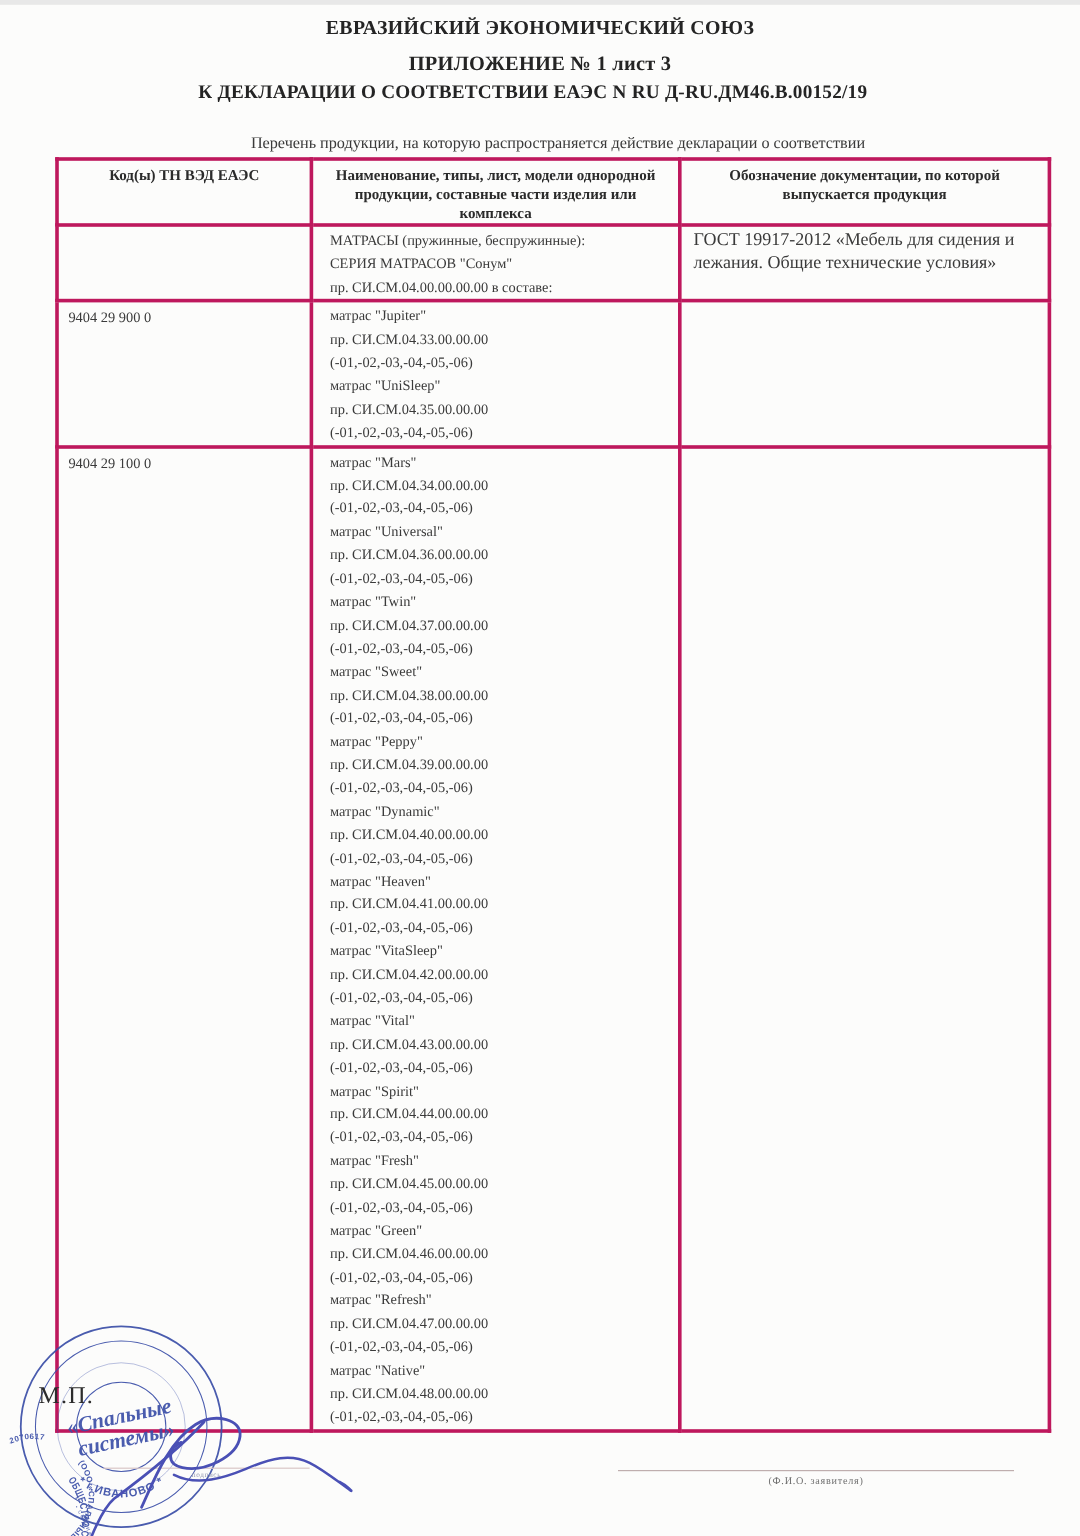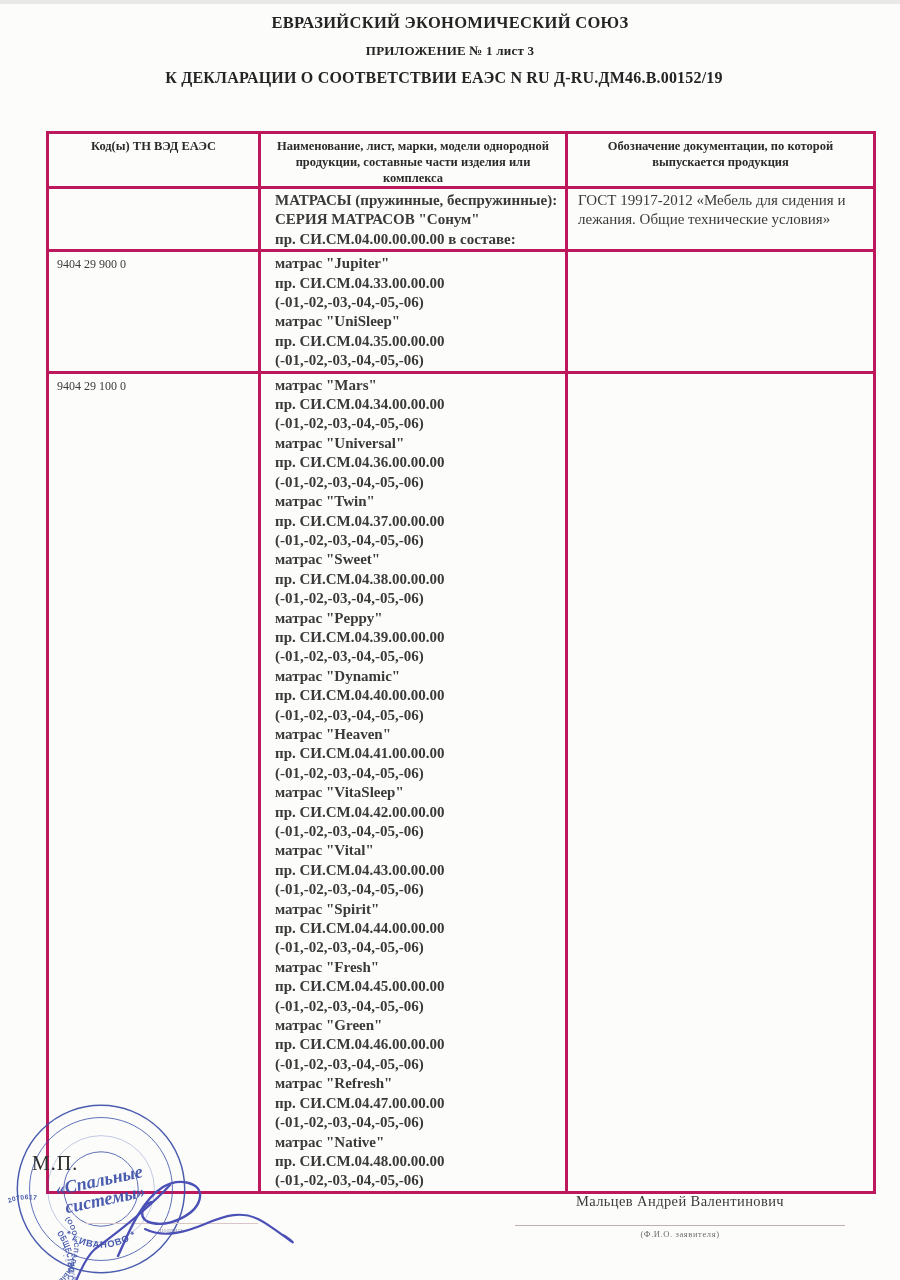--- a/index.html
+++ b/index.html
@@ -13,7 +13,7 @@
   
   .doc-header{position:absolute; left:0; right:0; top:0; padding-left:30px; text-align:center; color:#242424;}
   .t1{position:absolute; left:0; right:0; top:9px;  font-size:16.5px; font-weight:bold; letter-spacing:.3px;}
-  .t2{position:absolute; left:0; right:0; top:39px; font-size:13px;   font-weight:bold; letter-spacing:.2px;}
+  .t2{position:absolute; left:0; right:0; top:39px; font-size:17px;   font-weight:bold; letter-spacing:.2px;}
   .t3{position:absolute; left:0; right:12px; top:65px; font-size:16px;   font-weight:bold; letter-spacing:.2px;}
   .subtitle{position:absolute; left:0; right:0; top:107px; padding-left:30px; text-align:center;
     font-size:13.5px; color:#3a3a3a;}

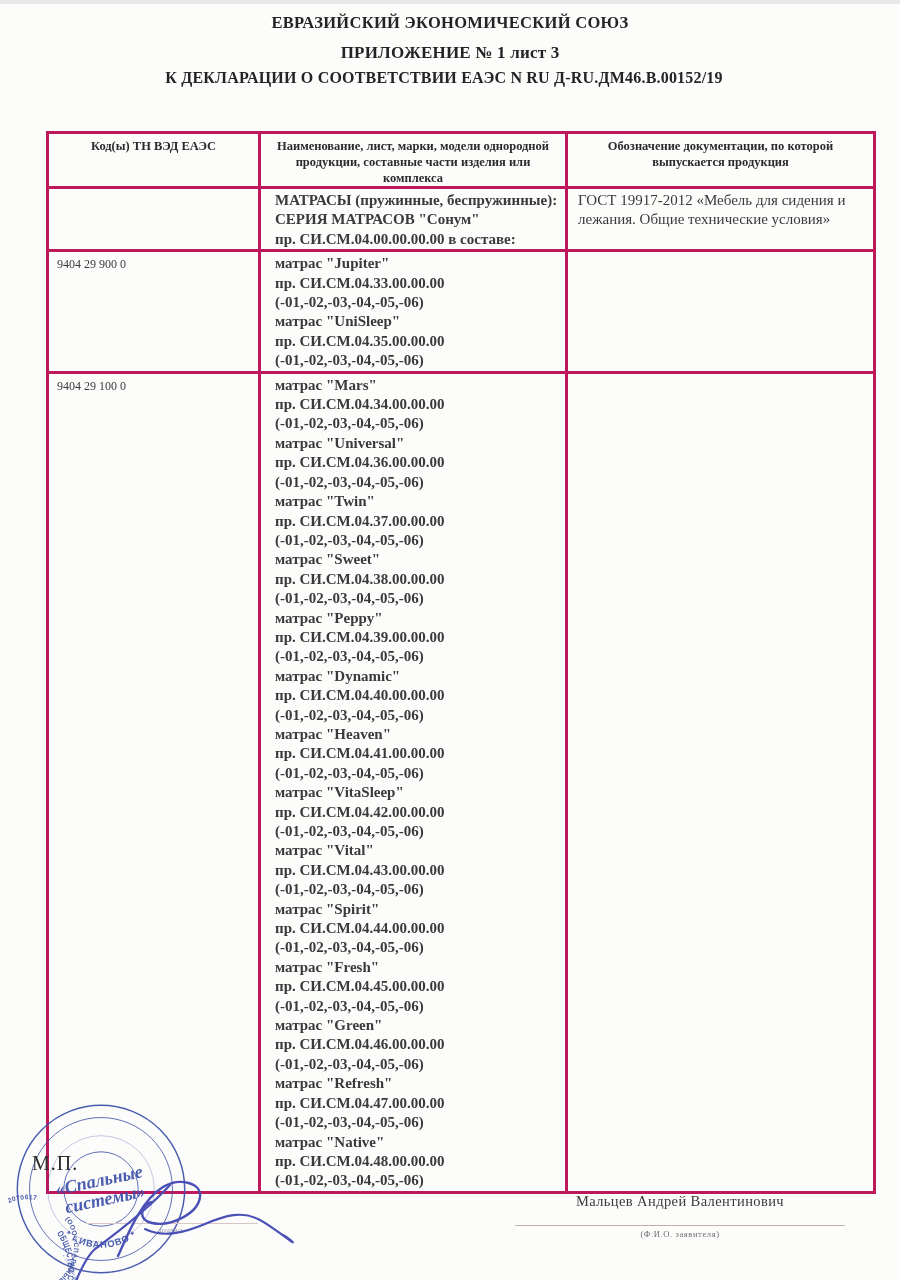--- a/index.html
+++ b/index.html
@@ -60,6 +60,7 @@
     <div class="t2">ПРИЛОЖЕНИЕ № 1 лист 3</div>
     <div class="t3">К ДЕКЛАРАЦИИ О СООТВЕТСТВИИ ЕАЭС N RU Д-RU.ДМ46.В.00152/19</div>
   </div>
+  <div class="subtitle">Перечень продукции, на которую распространяется действие декларации о соответствии</div>
 
   <table class="products">
     <colgroup>

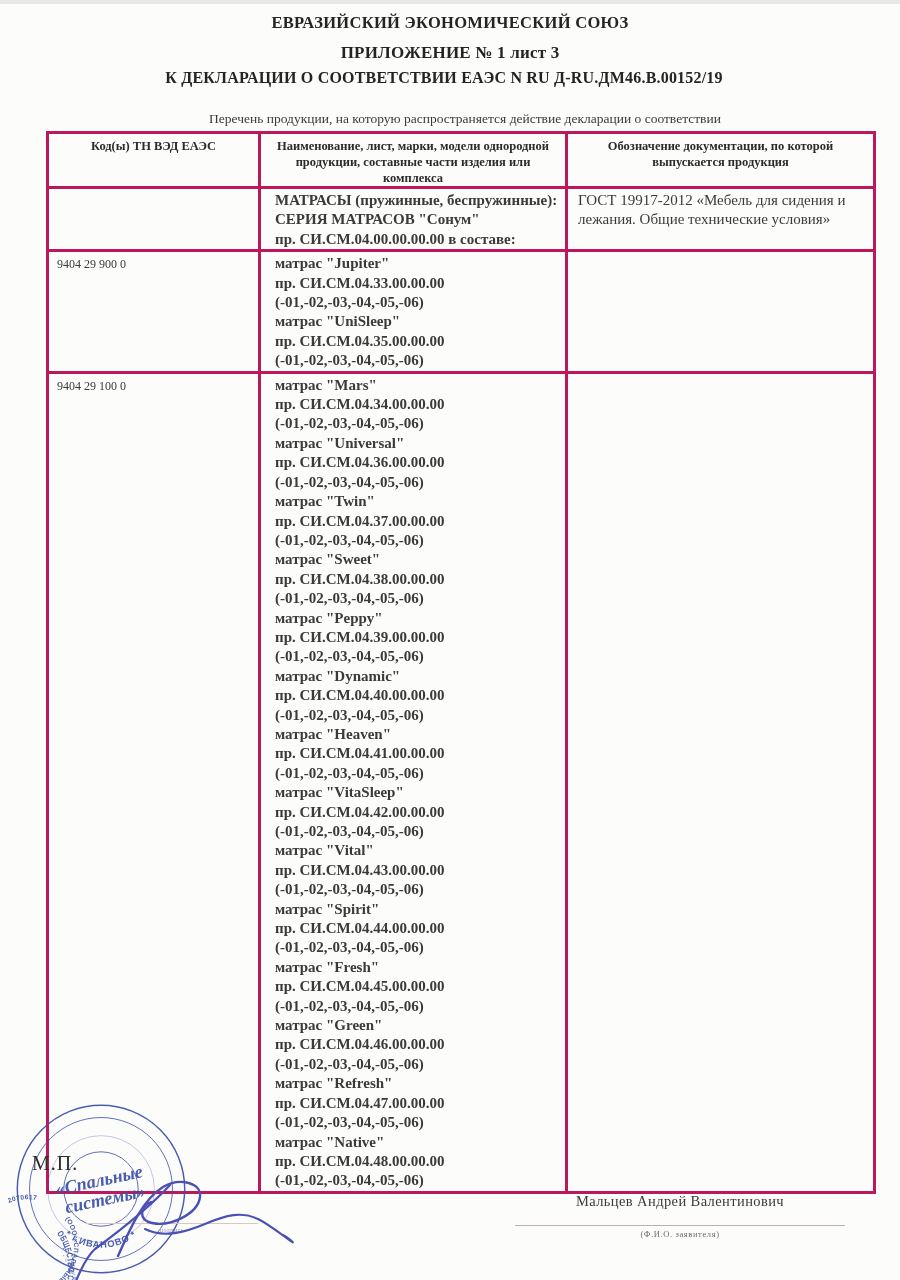--- a/index.html
+++ b/index.html
@@ -71,7 +71,7 @@
     <thead>
       <tr class="r-head">
           <th>Код(ы) ТН ВЭД ЕАЭС</th>
-          <th>Наименование, лист, марки, модели однородной продукции, составные части изделия или комплекса</th>
+          <th>Наименование, типы, лист, модели однородной продукции, составные части изделия или комплекса</th>
           <th>Обозначение документации, по которой выпускается продукция</th>
         </tr>
     </thead>

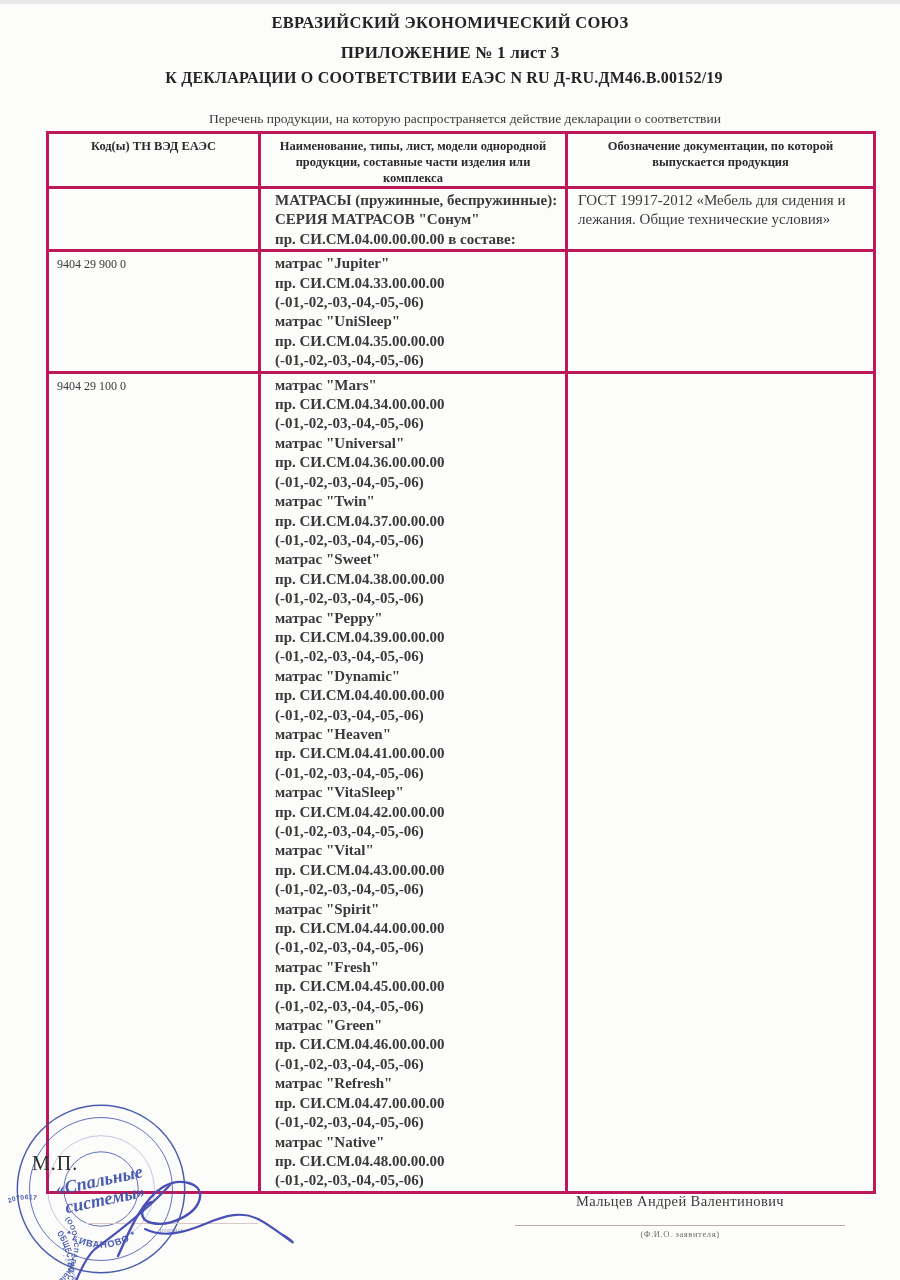--- a/index.html
+++ b/index.html
@@ -34,7 +34,7 @@
   tr.r-1{height:116px;}
   tr.r-2{height:818px;}
   td.c-code{font-size:12px; padding:3px 4px 0 8px; color:#3a3a3a;}
-  td.c-prod{font-size:15px; padding:2px 4px 0 14px; color:#3a3a3a;font-weight:bold;}
+  td.c-prod{font-size:12px; padding:2px 4px 0 14px; color:#3a3a3a;}
   td.c-doc {font-size:15px; padding:2px 6px 0 10px; color:#3a3a3a;}
   .ln{line-height:19.4px; white-space:pre;}
   

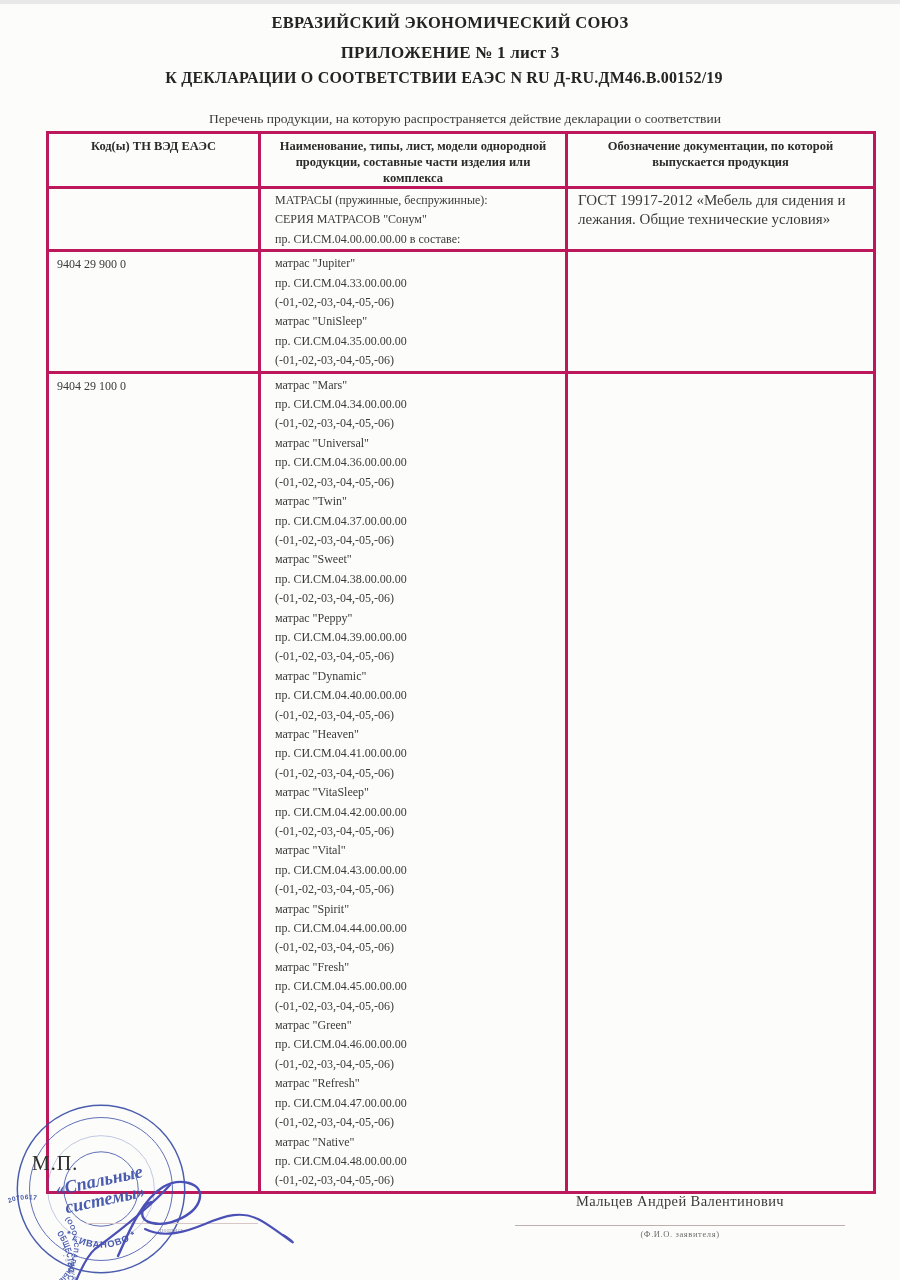--- a/index.html
+++ b/index.html
@@ -198,7 +198,6 @@
     </g>
   </svg>
 
-  <div class="applicant-name">Мальцев Андрей Валентинович</div>
   <div class="sig-line-right"></div>
   <div class="applicant-caption">(Ф.И.О. заявителя)</div>
 

